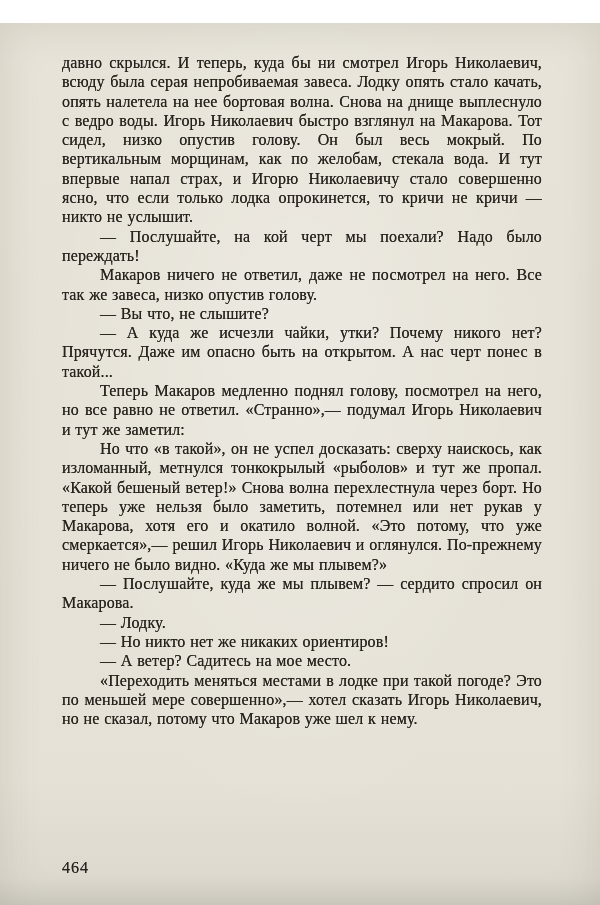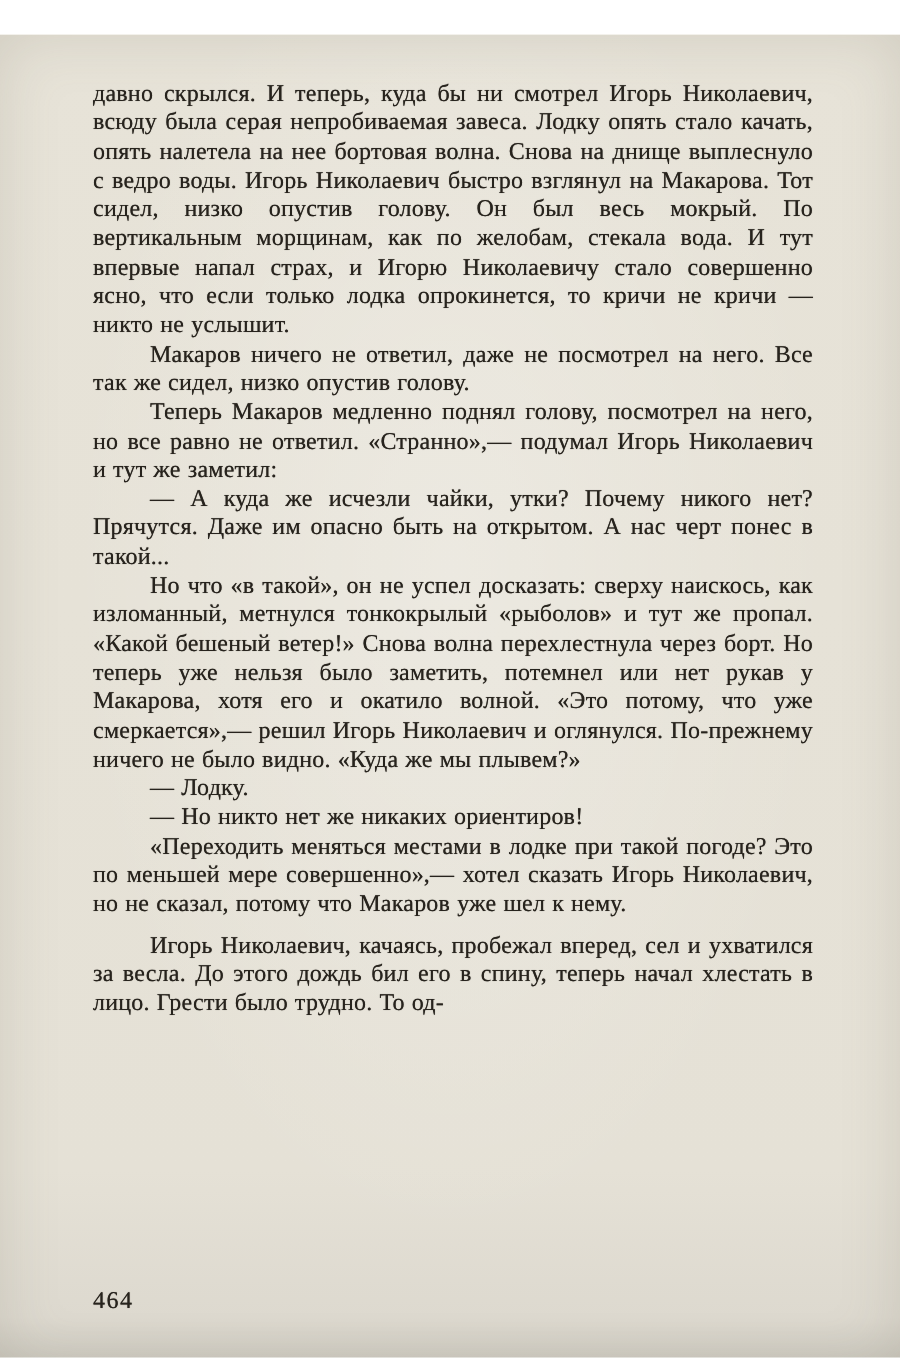--- a/index.html
+++ b/index.html
@@ -63,6 +63,7 @@
 <div class="page">
   <div class="text-block">
     <p class="para no-indent">давно скрылся. И теперь, куда бы ни смотрел Игорь Николаевич, всюду была серая непробиваемая завеса. Лодку опять стало качать, опять налетела на нее бортовая волна. Снова на днище выплеснуло с ведро воды. Игорь Николаевич быстро взглянул на Макарова. Тот сидел, низко опустив голову. Он был весь мокрый. По вертикальным морщинам, как по желобам, стекала вода. И тут впервые напал страх, и Игорю Николаевичу стало совершенно ясно, что если только лодка опрокинется, то кричи не кричи — никто не услышит.</p>
+    <p class="para">— Послушайте, на кой черт мы поехали? Надо было переждать!</p>
     <p class="para">Макаров ничего не ответил, даже не посмотрел на него. Все так же сидел, низко опустив голову.</p>
     <p class="para">Теперь Макаров медленно поднял голову, посмотрел на него, но все равно не ответил. «Странно»,— подумал Игорь Николаевич и тут же заметил:</p>
     <p class="para">— А куда же исчезли чайки, утки? Почему никого нет? Прячутся. Даже им опасно быть на открытом. А нас черт понес в такой...</p>

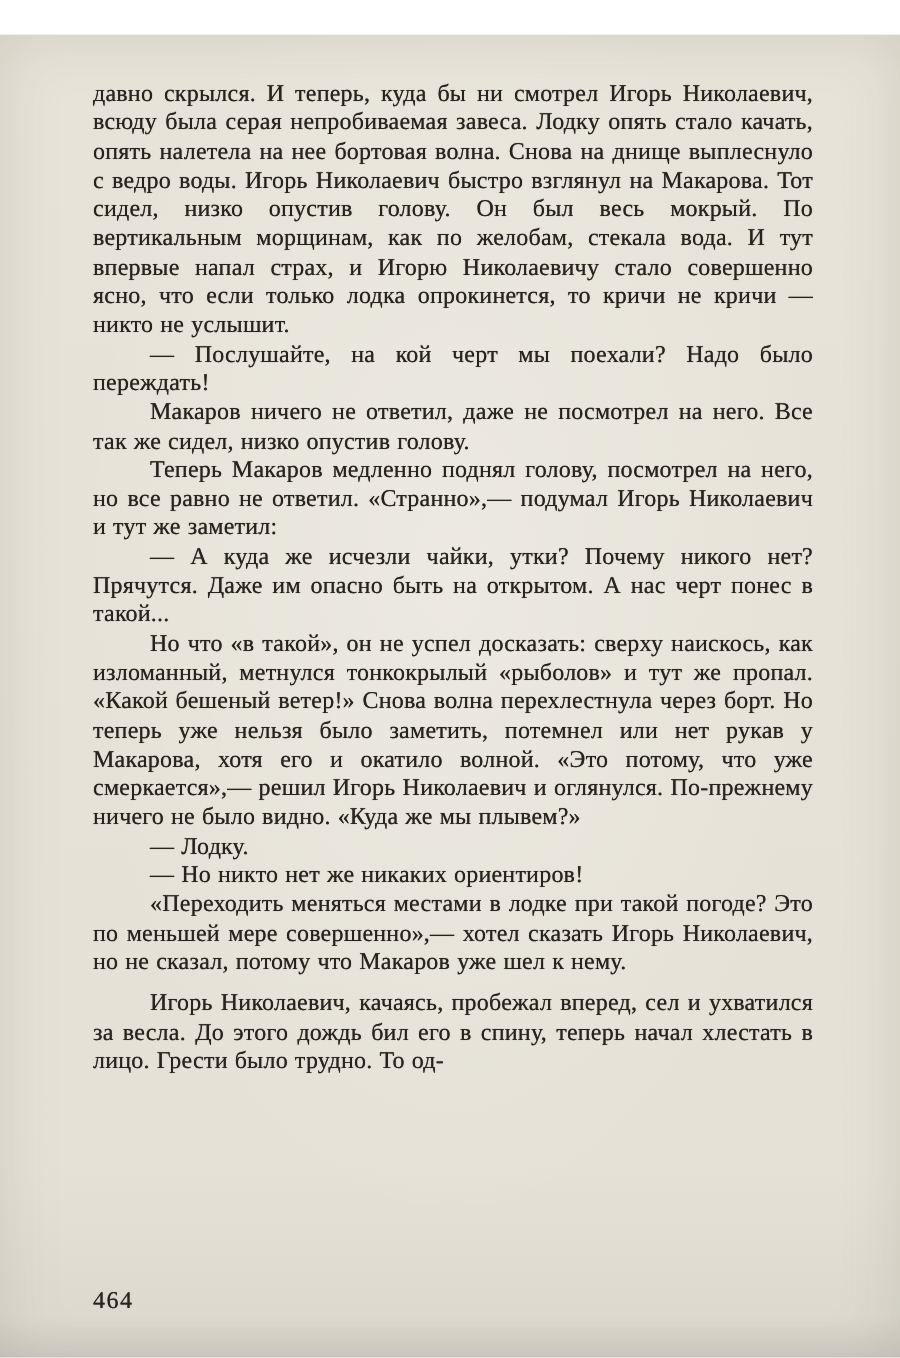--- a/index.html
+++ b/index.html
@@ -64,7 +64,7 @@
   <div class="text-block">
     <p class="para no-indent">давно скрылся. И теперь, куда бы ни смотрел Игорь Николаевич, всюду была серая непробиваемая завеса. Лодку опять стало качать, опять налетела на нее бортовая волна. Снова на днище выплеснуло с ведро воды. Игорь Николаевич быстро взглянул на Макарова. Тот сидел, низко опустив голову. Он был весь мокрый. По вертикальным морщинам, как по желобам, стекала вода. И тут впервые напал страх, и Игорю Николаевичу стало совершенно ясно, что если только лодка опрокинется, то кричи не кричи — никто не услышит.</p>
     <p class="para">— Послушайте, на кой черт мы поехали? Надо было переждать!</p>
-    <p class="para">Макаров ничего не ответил, даже не посмотрел на него. Все так же сидел, низко опустив голову.</p>
+    <p class="para">Макаров ничего не ответил, даже не посмотрел на него. Все так же завеса, низко опустив голову.</p>
     <p class="para">Теперь Макаров медленно поднял голову, посмотрел на него, но все равно не ответил. «Странно»,— подумал Игорь Николаевич и тут же заметил:</p>
     <p class="para">— А куда же исчезли чайки, утки? Почему никого нет? Прячутся. Даже им опасно быть на открытом. А нас черт понес в такой...</p>
     <p class="para">Но что «в такой», он не успел досказать: сверху наискось, как изломанный, метнулся тонкокрылый «рыболов» и тут же пропал. «Какой бешеный ветер!» Снова волна перехлестнула через борт. Но теперь уже нельзя было заметить, потемнел или нет рукав у Макарова, хотя его и окатило волной. «Это потому, что уже смеркается»,— решил Игорь Николаевич и оглянулся. По-прежнему ничего не было видно. «Куда же мы плывем?»</p>

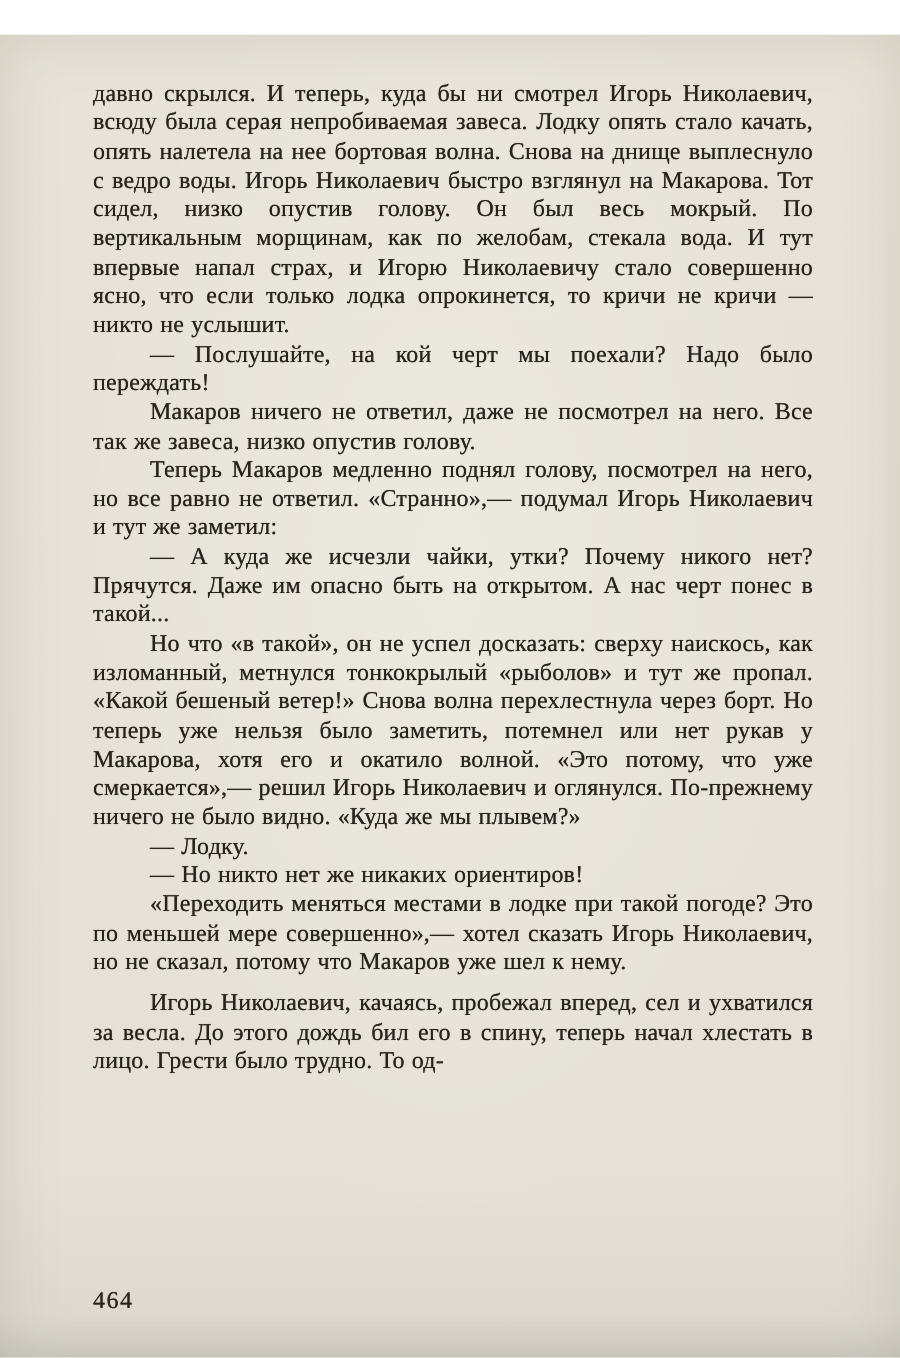--- a/index.html
+++ b/index.html
@@ -65,6 +65,7 @@
     <p class="para no-indent">давно скрылся. И теперь, куда бы ни смотрел Игорь Николаевич, всюду была серая непробиваемая завеса. Лодку опять стало качать, опять налетела на нее бортовая волна. Снова на днище выплеснуло с ведро воды. Игорь Николаевич быстро взглянул на Макарова. Тот сидел, низко опустив голову. Он был весь мокрый. По вертикальным морщинам, как по желобам, стекала вода. И тут впервые напал страх, и Игорю Николаевичу стало совершенно ясно, что если только лодка опрокинется, то кричи не кричи — никто не услышит.</p>
     <p class="para">— Послушайте, на кой черт мы поехали? Надо было переждать!</p>
     <p class="para">Макаров ничего не ответил, даже не посмотрел на него. Все так же завеса, низко опустив голову.</p>
+    <p class="para">— Вы что, не слышите?</p>
     <p class="para">Теперь Макаров медленно поднял голову, посмотрел на него, но все равно не ответил. «Странно»,— подумал Игорь Николаевич и тут же заметил:</p>
     <p class="para">— А куда же исчезли чайки, утки? Почему никого нет? Прячутся. Даже им опасно быть на открытом. А нас черт понес в такой...</p>
     <p class="para">Но что «в такой», он не успел досказать: сверху наискось, как изломанный, метнулся тонкокрылый «рыболов» и тут же пропал. «Какой бешеный ветер!» Снова волна перехлестнула через борт. Но теперь уже нельзя было заметить, потемнел или нет рукав у Макарова, хотя его и окатило волной. «Это потому, что уже смеркается»,— решил Игорь Николаевич и оглянулся. По-прежнему ничего не было видно. «Куда же мы плывем?»</p>

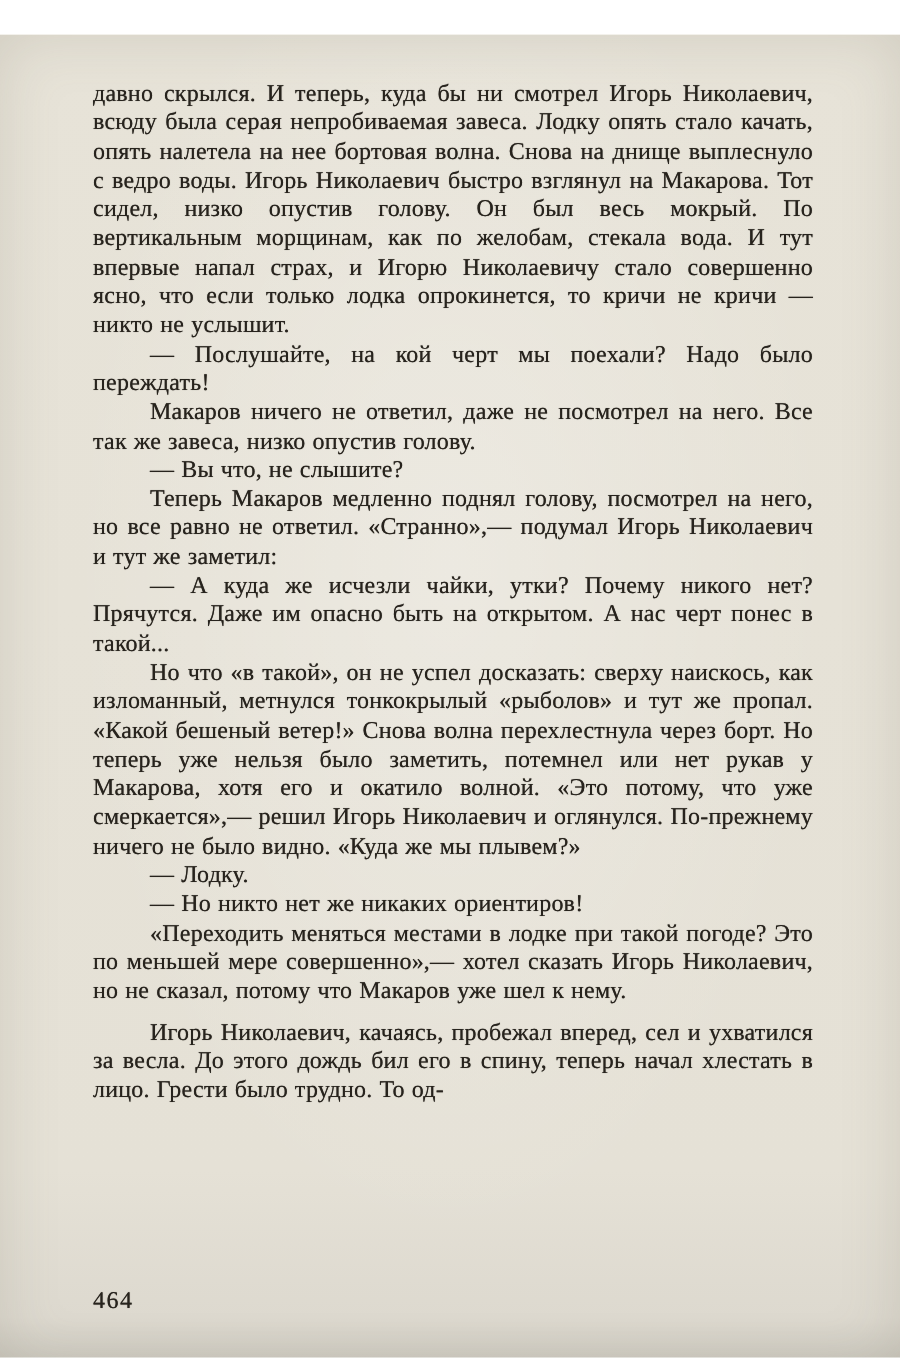--- a/index.html
+++ b/index.html
@@ -66,8 +66,8 @@
     <p class="para">— Послушайте, на кой черт мы поехали? Надо было переждать!</p>
     <p class="para">Макаров ничего не ответил, даже не посмотрел на него. Все так же завеса, низко опустив голову.</p>
     <p class="para">— Вы что, не слышите?</p>
+    <p class="para">— А куда же исчезли чайки, утки? Почему никого нет? Прячутся. Даже им опасно быть на открытом. А нас черт понес в такой...</p>
     <p class="para">Теперь Макаров медленно поднял голову, посмотрел на него, но все равно не ответил. «Странно»,— подумал Игорь Николаевич и тут же заметил:</p>
-    <p class="para">— А куда же исчезли чайки, утки? Почему никого нет? Прячутся. Даже им опасно быть на открытом. А нас черт понес в такой...</p>
     <p class="para">Но что «в такой», он не успел досказать: сверху наискось, как изломанный, метнулся тонкокрылый «рыболов» и тут же пропал. «Какой бешеный ветер!» Снова волна перехлестнула через борт. Но теперь уже нельзя было заметить, потемнел или нет рукав у Макарова, хотя его и окатило волной. «Это потому, что уже смеркается»,— решил Игорь Николаевич и оглянулся. По-прежнему ничего не было видно. «Куда же мы плывем?»</p>
     <p class="para">— Лодку.</p>
     <p class="para">— Но никто нет же никаких ориентиров!</p>

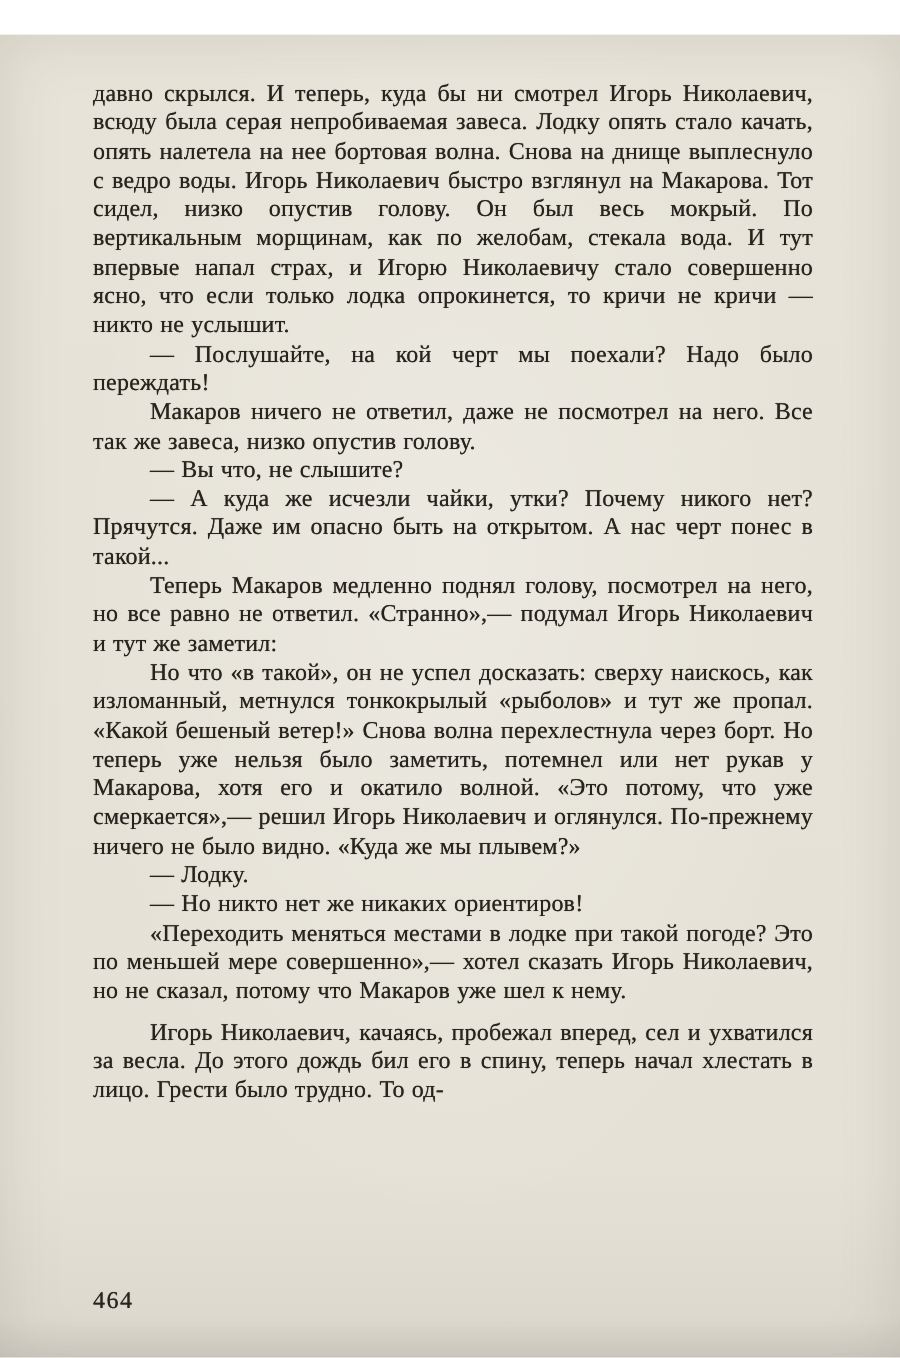--- a/index.html
+++ b/index.html
@@ -69,6 +69,7 @@
     <p class="para">— А куда же исчезли чайки, утки? Почему никого нет? Прячутся. Даже им опасно быть на открытом. А нас черт понес в такой...</p>
     <p class="para">Теперь Макаров медленно поднял голову, посмотрел на него, но все равно не ответил. «Странно»,— подумал Игорь Николаевич и тут же заметил:</p>
     <p class="para">Но что «в такой», он не успел досказать: сверху наискось, как изломанный, метнулся тонкокрылый «рыболов» и тут же пропал. «Какой бешеный ветер!» Снова волна перехлестнула через борт. Но теперь уже нельзя было заметить, потемнел или нет рукав у Макарова, хотя его и окатило волной. «Это потому, что уже смеркается»,— решил Игорь Николаевич и оглянулся. По-прежнему ничего не было видно. «Куда же мы плывем?»</p>
+    <p class="para">— Послушайте, куда же мы плывем? — сердито спросил он Макарова.</p>
     <p class="para">— Лодку.</p>
     <p class="para">— Но никто нет же никаких ориентиров!</p>
     <p class="para">«Переходить меняться местами в лодке при такой погоде? Это по меньшей мере совершенно»,— хотел сказать Игорь Николаевич, но не сказал, потому что Макаров уже шел к нему.</p>

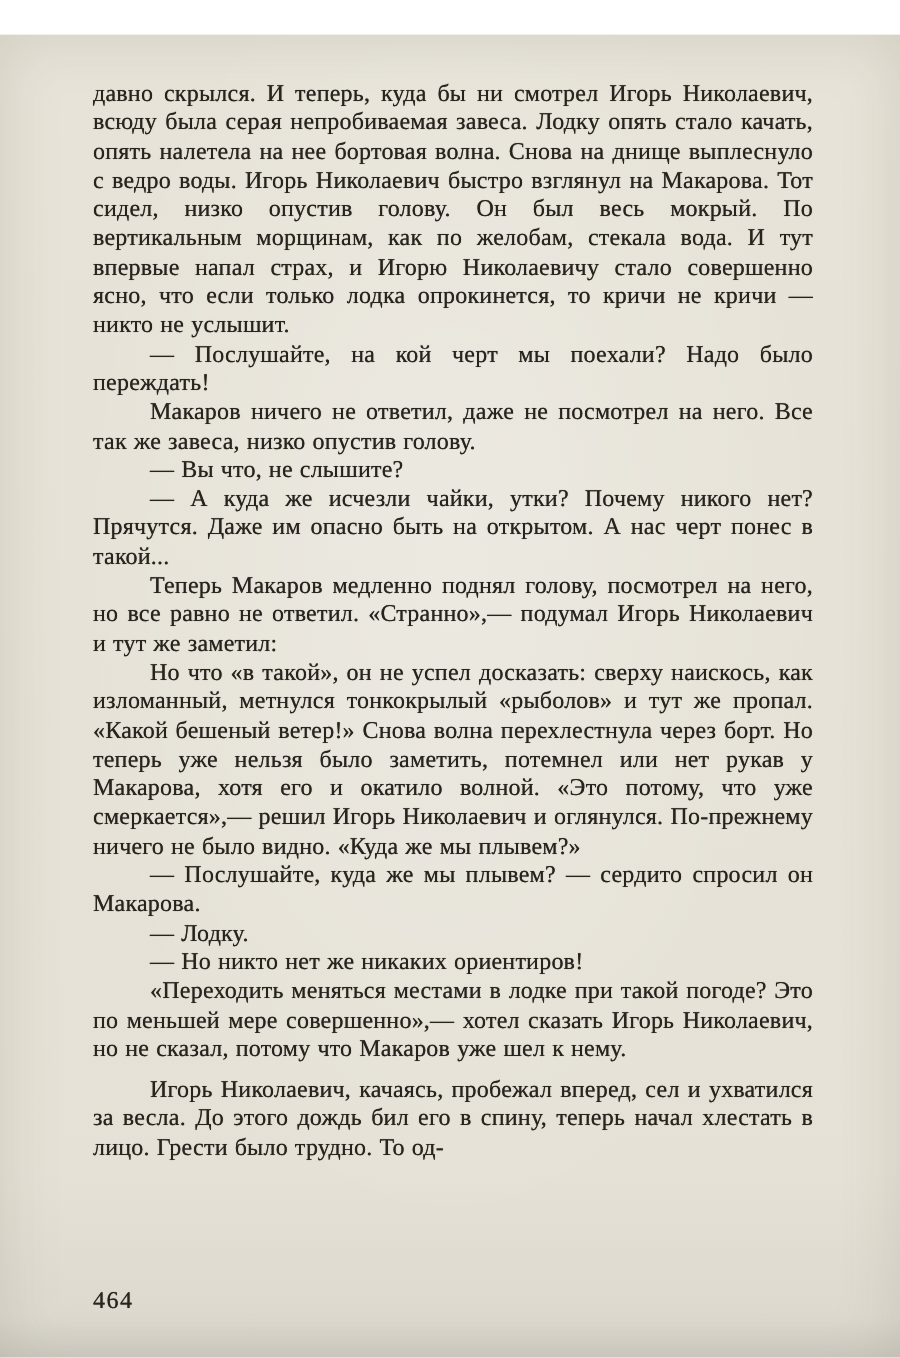--- a/index.html
+++ b/index.html
@@ -72,6 +72,7 @@
     <p class="para">— Послушайте, куда же мы плывем? — сердито спросил он Макарова.</p>
     <p class="para">— Лодку.</p>
     <p class="para">— Но никто нет же никаких ориентиров!</p>
+    <p class="para">— А ветер? Садитесь на мое место.</p>
     <p class="para">«Переходить меняться местами в лодке при такой погоде? Это по меньшей мере совершенно»,— хотел сказать Игорь Николаевич, но не сказал, потому что Макаров уже шел к нему.</p>
     <p class="para section-gap">Игорь Николаевич, качаясь, пробежал вперед, сел и ухватился за весла. До этого дождь бил его в спину, теперь начал хлестать в лицо. Грести было трудно. То од-</p>
   </div>

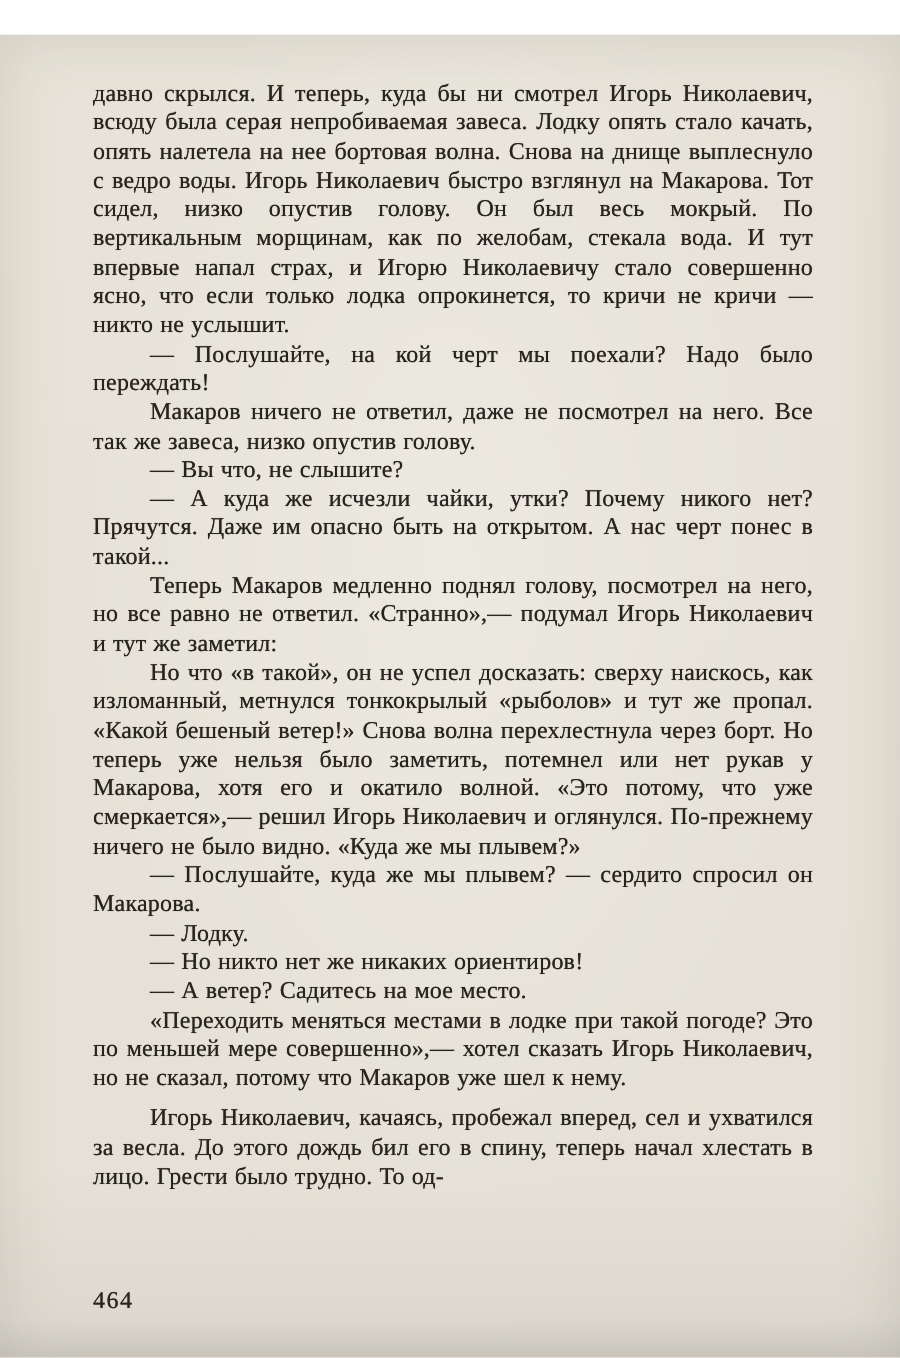--- a/index.html
+++ b/index.html
@@ -74,7 +74,6 @@
     <p class="para">— Но никто нет же никаких ориентиров!</p>
     <p class="para">— А ветер? Садитесь на мое место.</p>
     <p class="para">«Переходить меняться местами в лодке при такой погоде? Это по меньшей мере совершенно»,— хотел сказать Игорь Николаевич, но не сказал, потому что Макаров уже шел к нему.</p>
-    <p class="para section-gap">Игорь Николаевич, качаясь, пробежал вперед, сел и ухватился за весла. До этого дождь бил его в спину, теперь начал хлестать в лицо. Грести было трудно. То од-</p>
   </div>
   <div class="page-number">464</div>
 </div>

